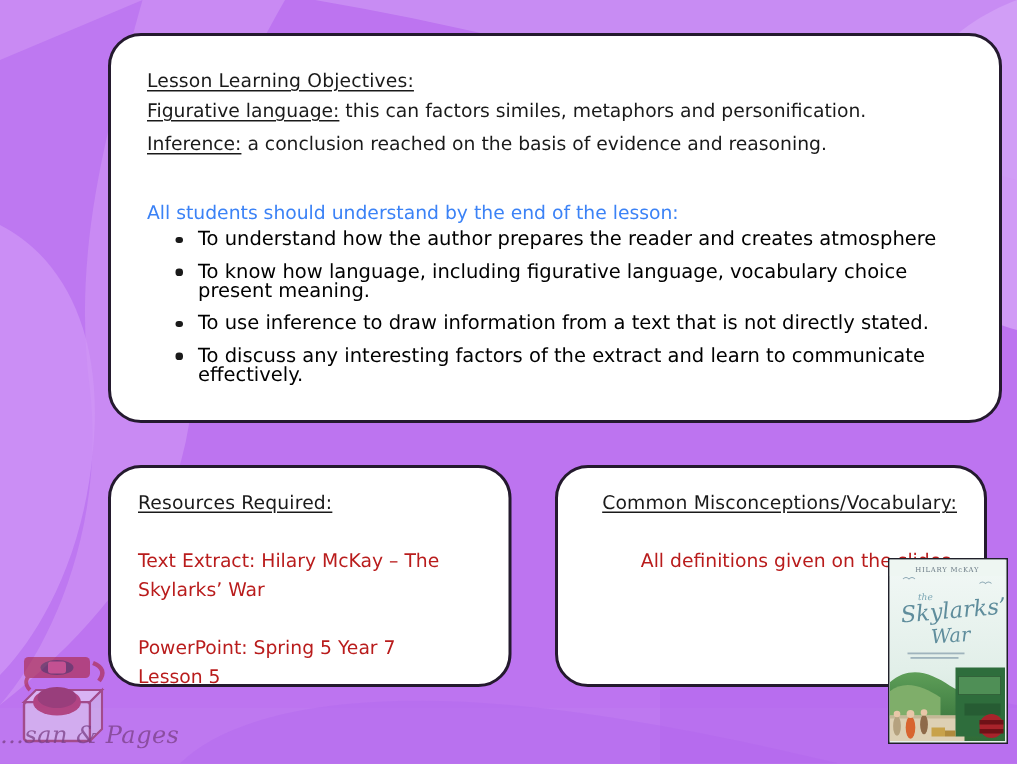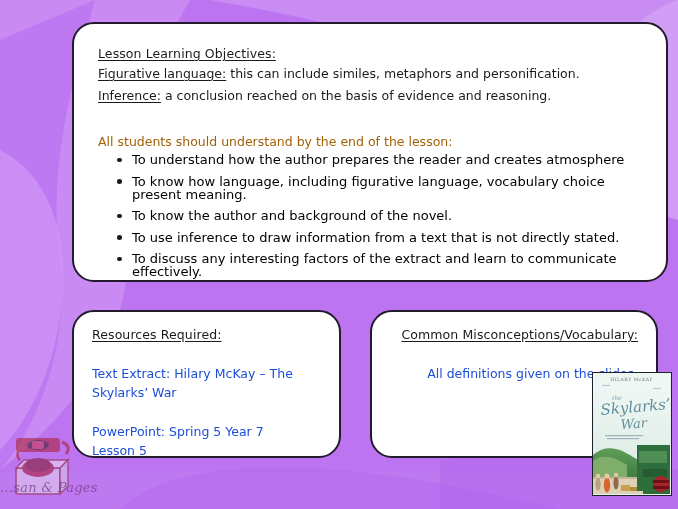--- a/index.html
+++ b/index.html
@@ -182,7 +182,7 @@
   <div class="box" id="objectives-box">
     <div class="ttl">Lesson Learning Objectives:</div>
 
-    <div class="line"><span class="u">Figurative language:</span><span> this can include similes, metaphors and personification.</span></div>
+    <div class="line"><span class="u">Figurative language:</span><span> this can factors similes, metaphors and personification.</span></div>
 
     <div class="line"><span class="u">Inference:</span><span> a conclusion reached on the basis of evidence and reasoning.</span></div>
 

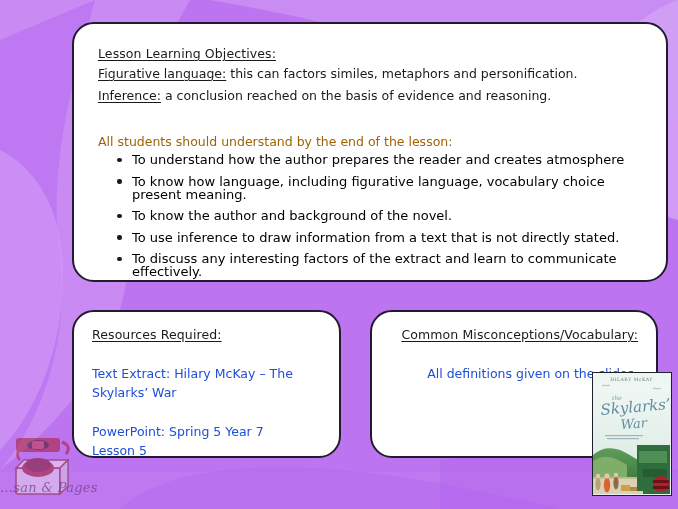--- a/index.html
+++ b/index.html
@@ -89,7 +89,7 @@
 
   .intro {
     font-size: 12.5px;
-    color: #a16207;
+    color: #3b82f6;
     margin: 0 0 4px 0;
   }
 

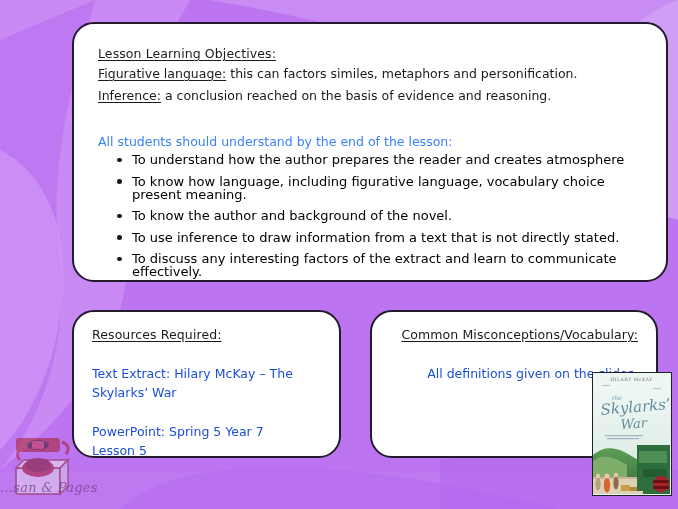--- a/index.html
+++ b/index.html
@@ -193,7 +193,6 @@
     <ul class="objectives">
       <li>To understand how the author prepares the reader and creates atmosphere</li>
       <li>To know how language, including figurative language, vocabulary choice present meaning.</li>
-      <li>To know the author and background of the novel.</li>
       <li>To use inference to draw information from a text that is not directly stated.</li>
       <li>To discuss any interesting factors of the extract and learn to communicate effectively.</li>
     </ul>

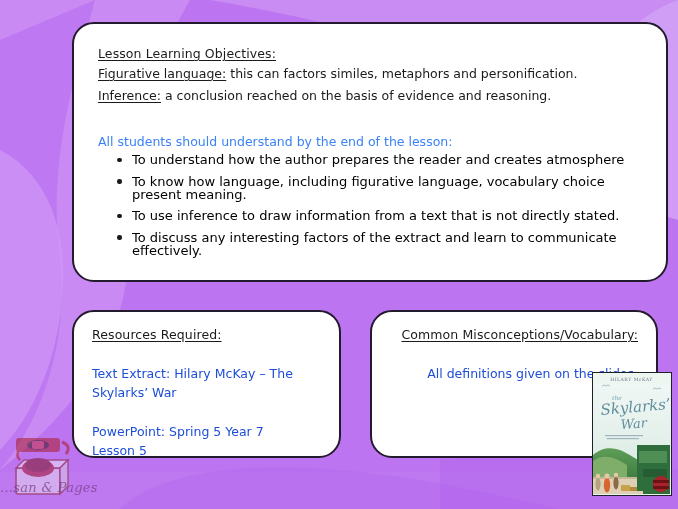--- a/index.html
+++ b/index.html
@@ -119,7 +119,7 @@
 
   .body-txt {
     font-size: 12.5px;
-    color: #1d4ed8;
+    color: #b91c1c;
     line-height: 1.55;
     margin: 0;
   }

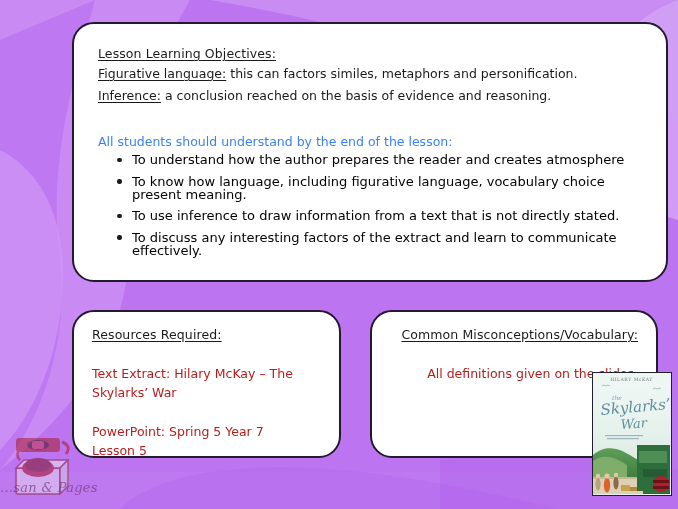--- a/index.html
+++ b/index.html
@@ -153,7 +153,7 @@
     top: 480px;
     width: 92px;
     font-family: "DejaVu Serif", serif;
-    font-size: 13px;
+    font-size: 16px;
     font-style: italic;
     color: #7a3f86;
     opacity: 0.75;

